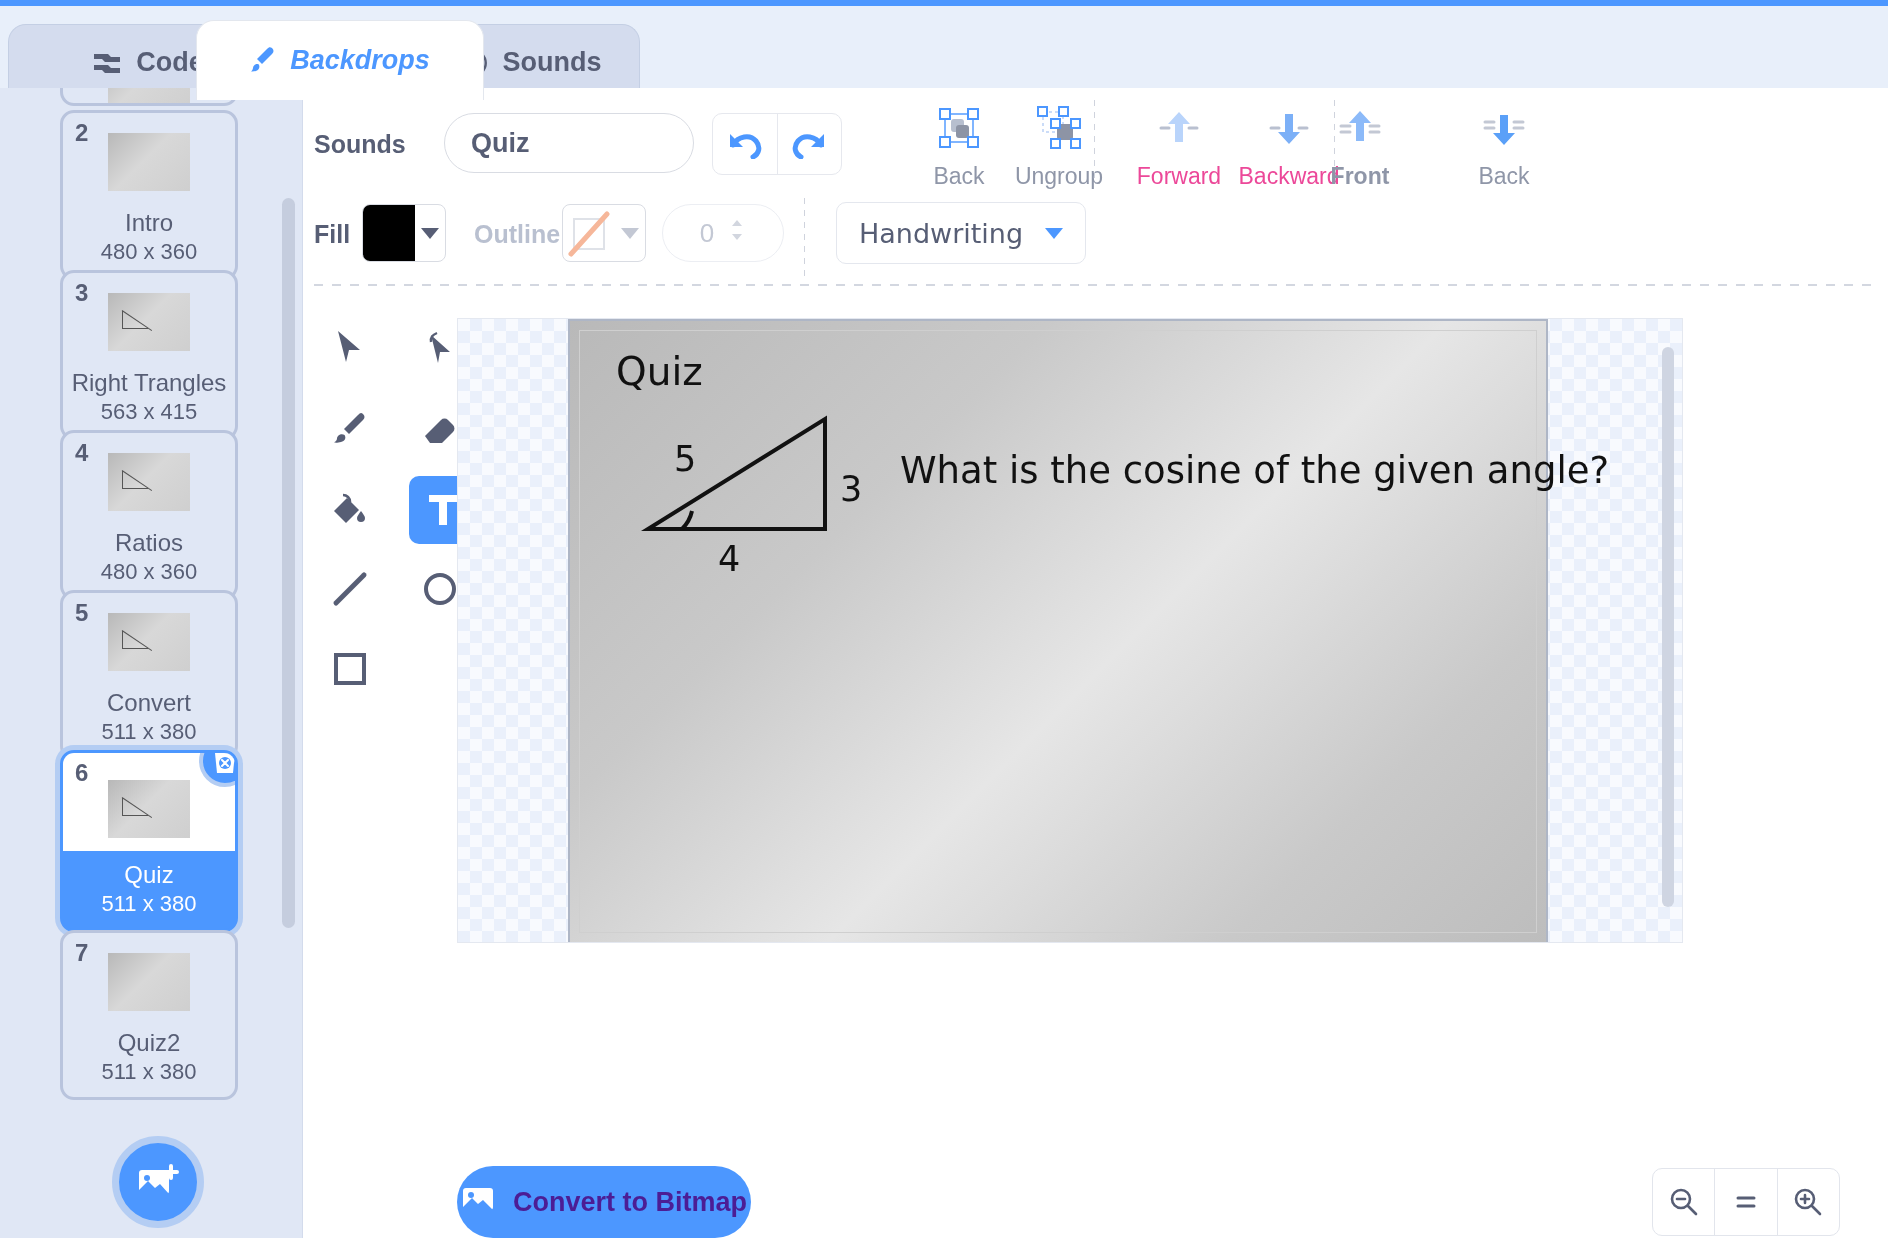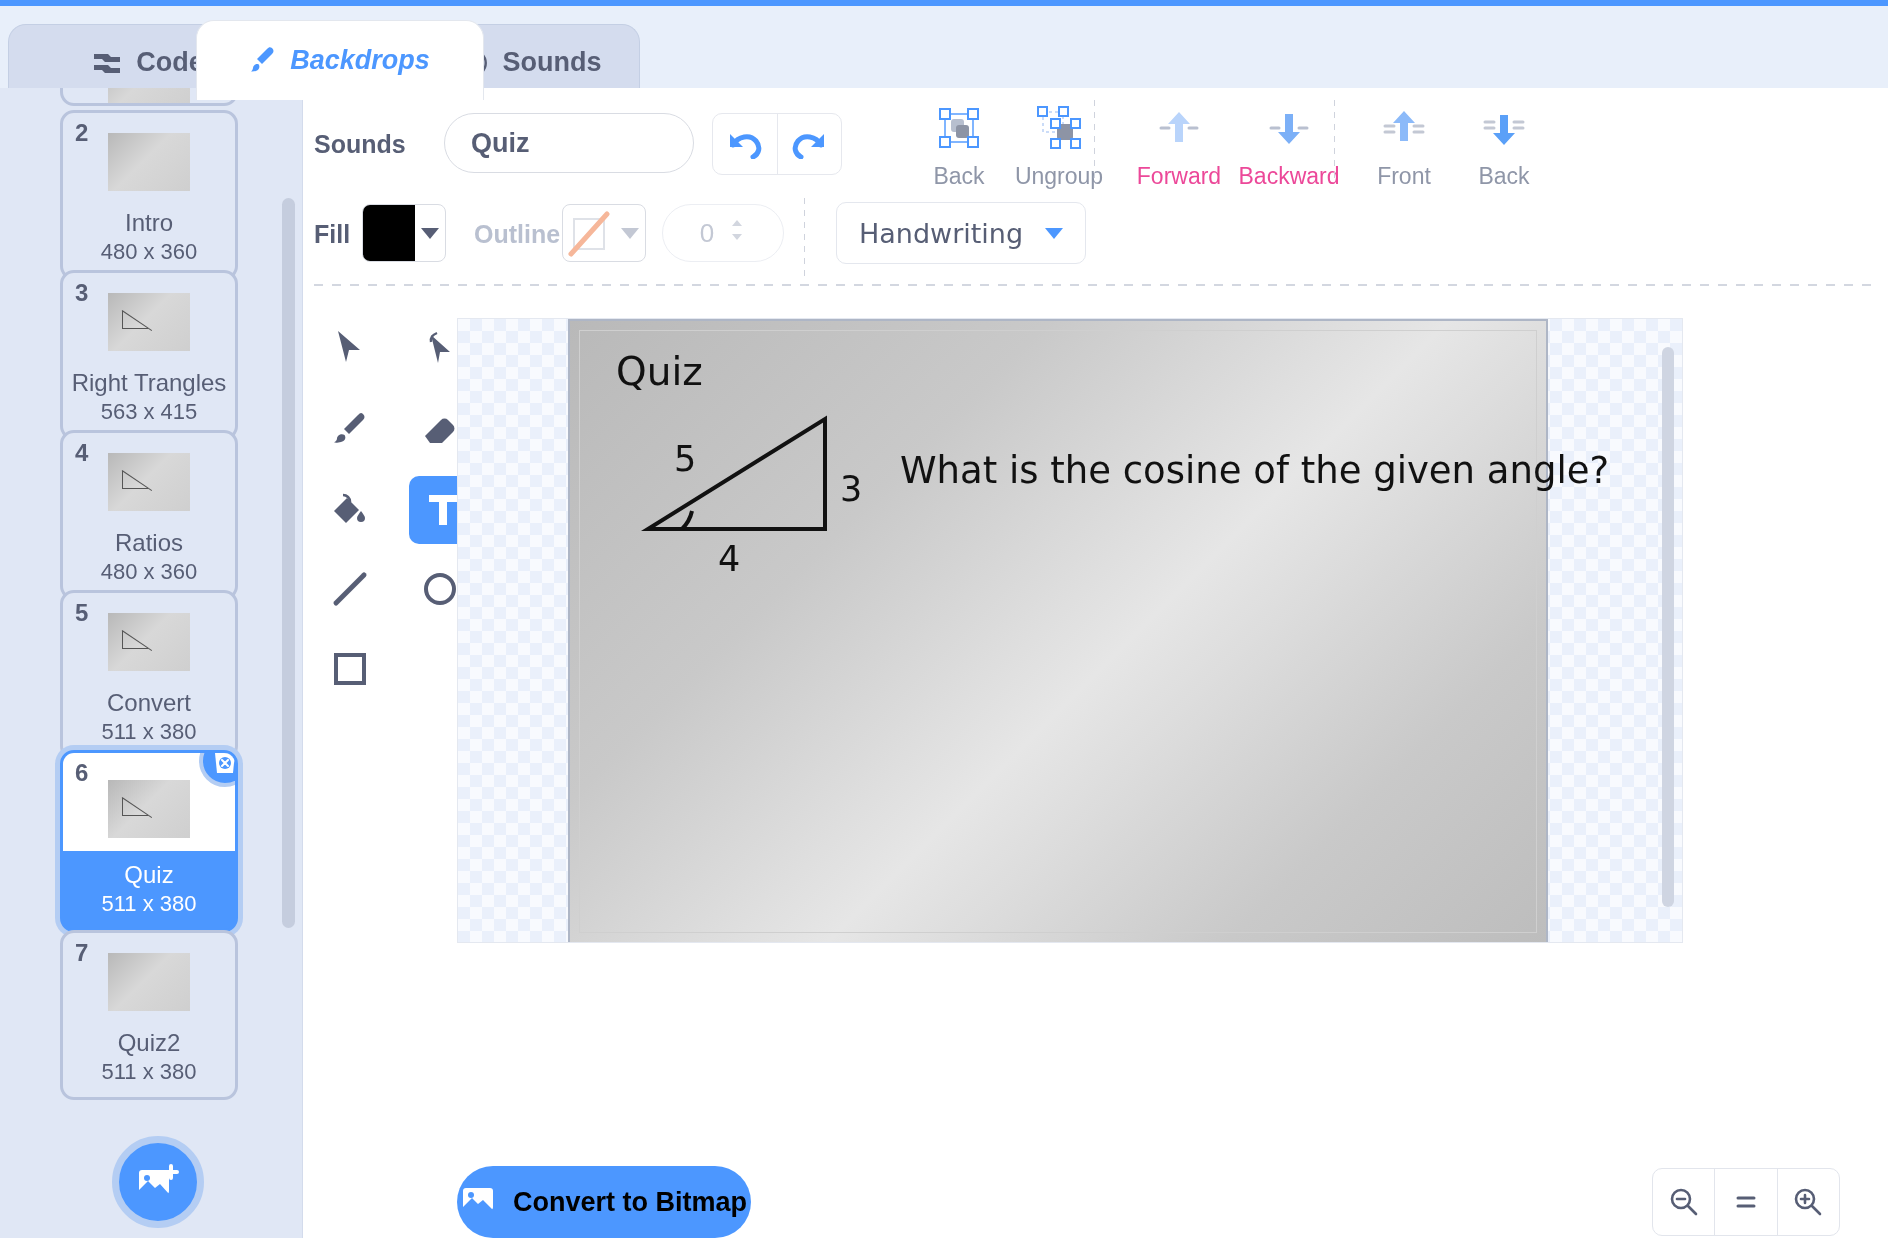--- a/index.html
+++ b/index.html
@@ -427,7 +427,7 @@
 
       <div class="vdiv" style="left:1030px;"></div>
 
-      <div class="tb-btn" style="left:1045px;">
+      <div class="tb-btn" style="left:1001px;font-weight:bold;">
         <span>
           <svg width="44" height="44" viewBox="0 0 44 44">
             <path d="M22 5l11 12h-7v18h-8V17h-7z" fill="#8cbaf9"></path>

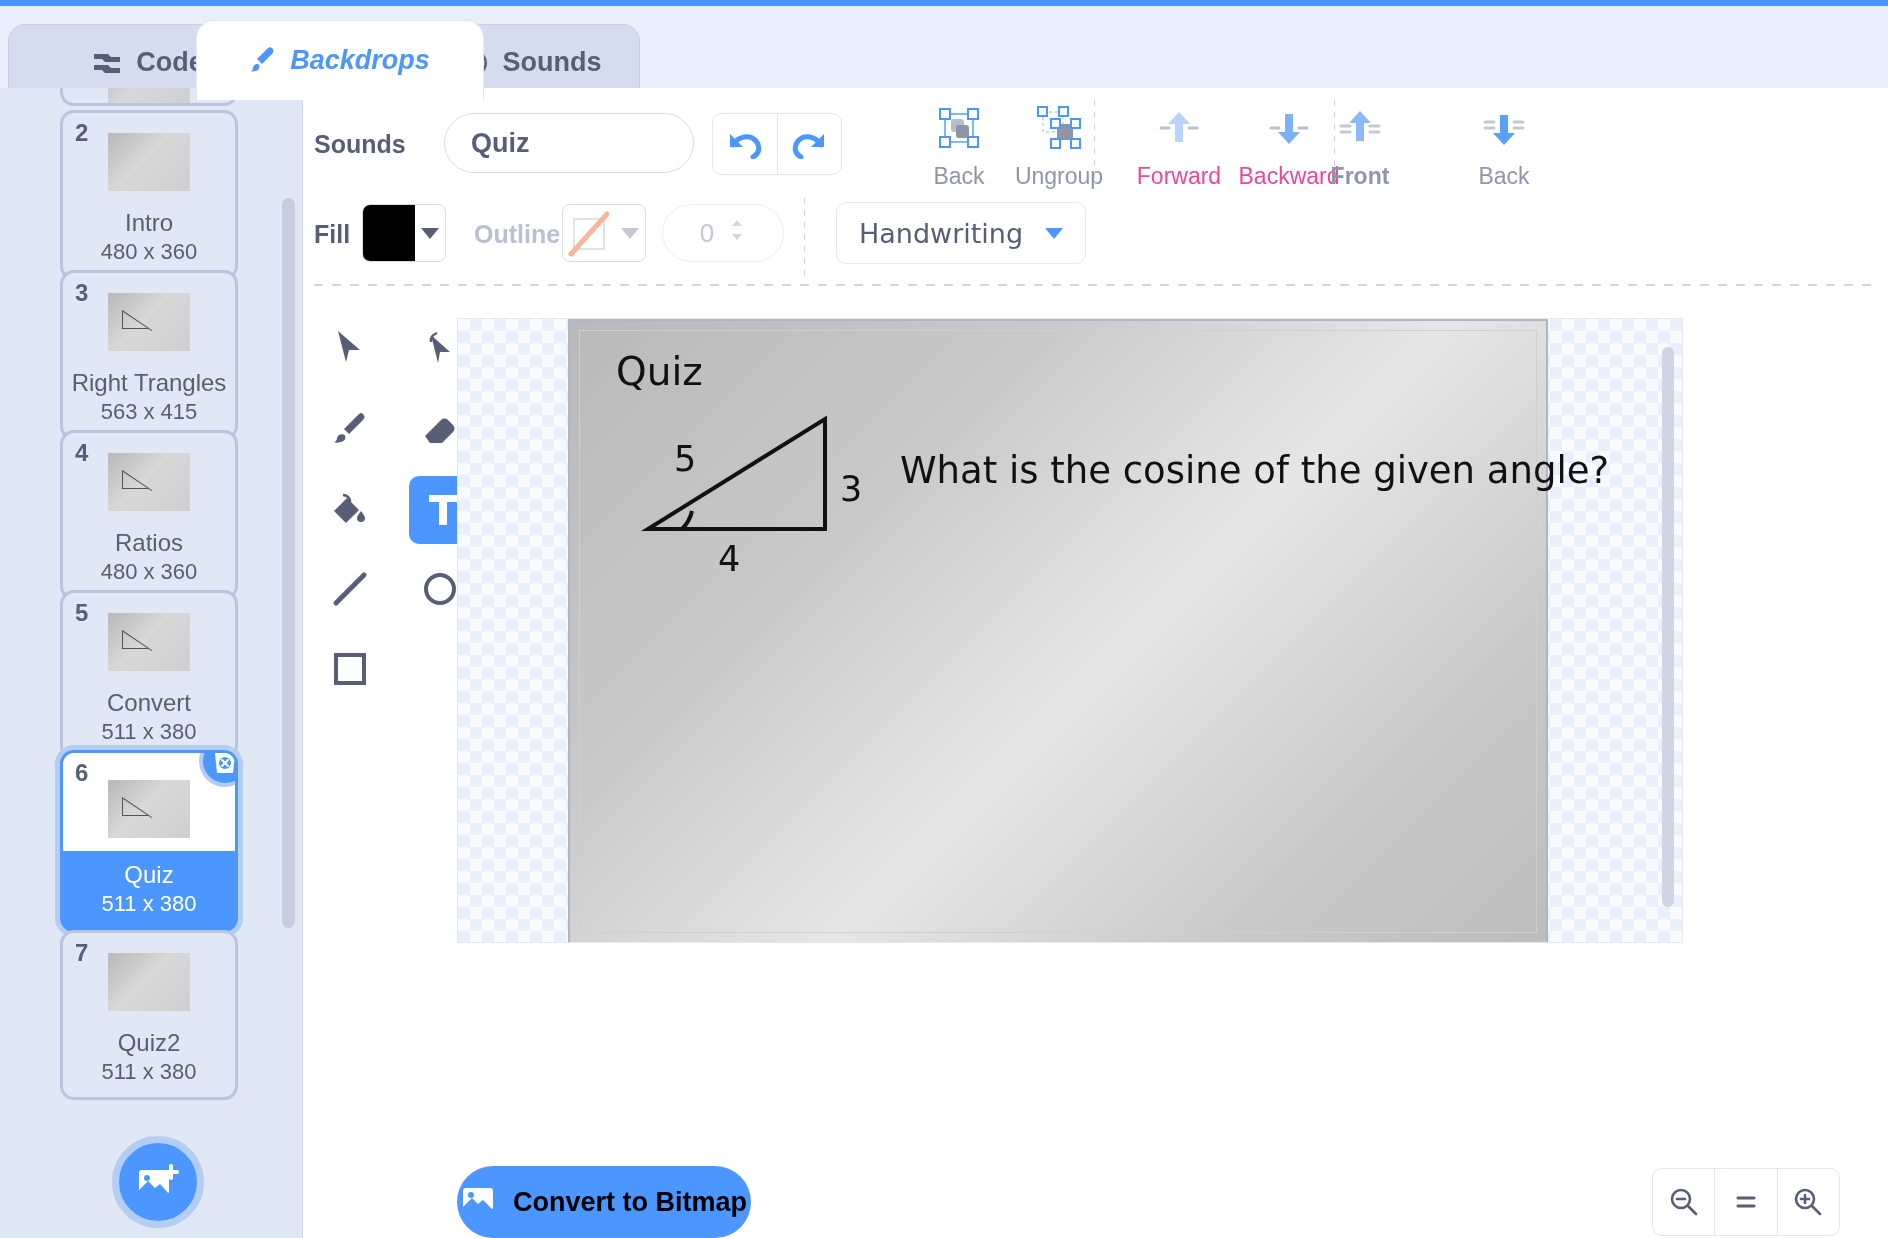--- a/index.html
+++ b/index.html
@@ -208,7 +208,7 @@
     position:absolute; left:153px; top:1078px; width:294px; height:72px;
     background:#4c97ff; border-radius:36px; border:none;
     display:flex; align-items:center; justify-content:center; gap:18px;
-    color:#000000; font-size:27px; font-weight:bold; cursor:pointer;
+    color:#4c1d95; font-size:27px; font-weight:bold; cursor:pointer;
     font-family:"Liberation Sans", sans-serif;
   }
   .zoom-group {

